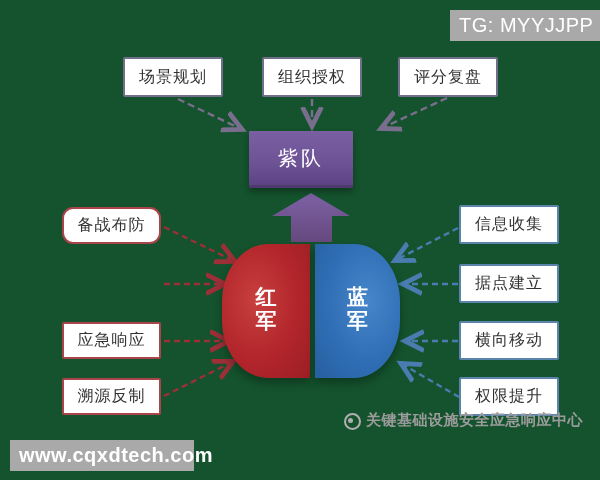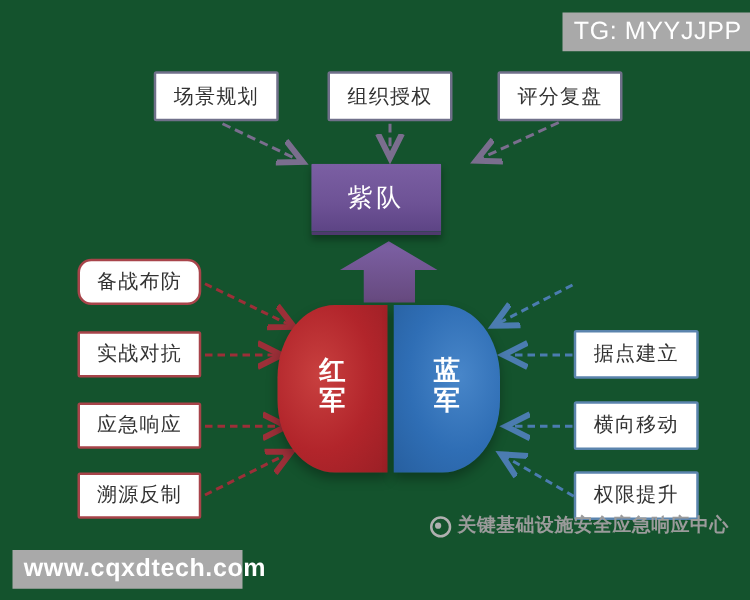--- a/index.html
+++ b/index.html
@@ -149,6 +149,9 @@
     <span>溯源反制</span>
   </div>
 
+  <div class="abs node blue" style="left:459px;top:205px;">
+    <span>信息收集</span>
+  </div>
   <div class="abs node blue" style="left:459px;top:264px;">
     <span>据点建立</span>
   </div>

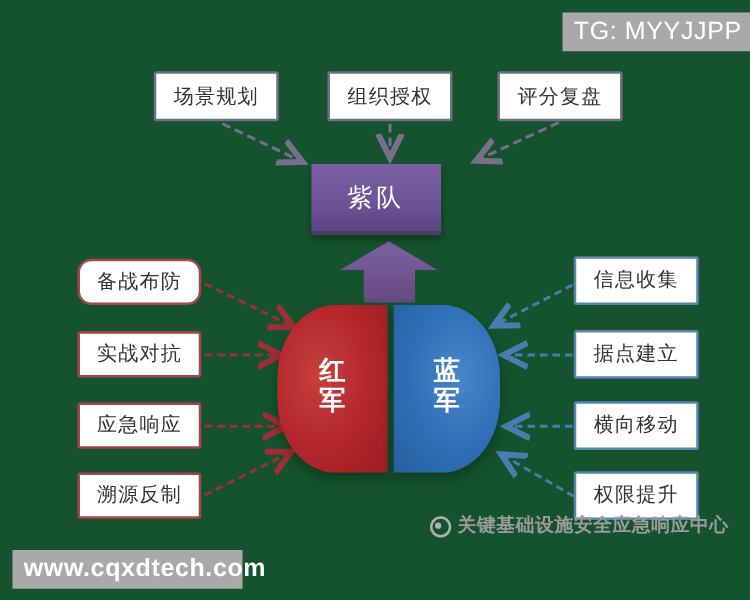--- a/index.html
+++ b/index.html
@@ -139,9 +139,6 @@
   <div class="abs node red" style="left:62px;top:207px;border-radius:11px;">
     <span>备战布防</span>
   </div>
-  <div class="abs node red" style="left:62px;top:265px;">
-    <span>实战对抗</span>
-  </div>
   <div class="abs node red" style="left:62px;top:322px;">
     <span>应急响应</span>
   </div>

